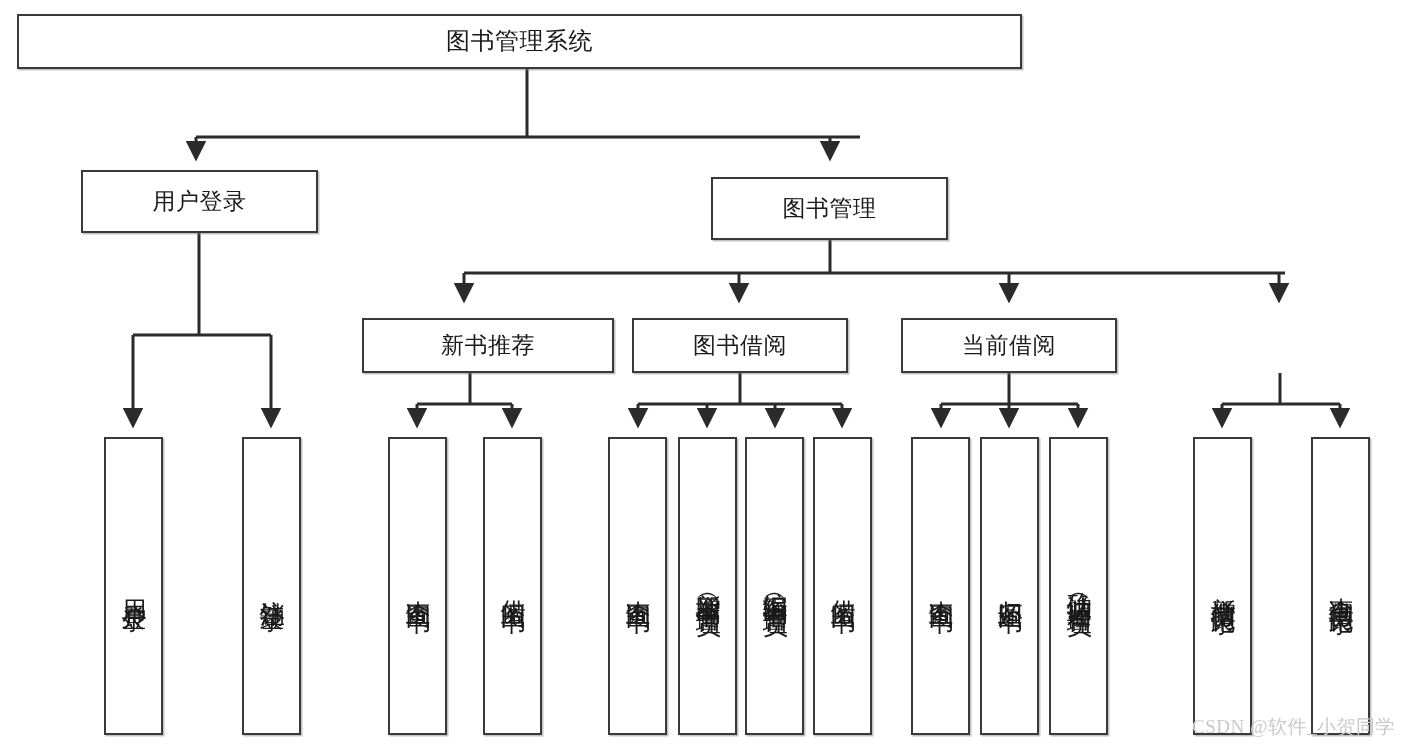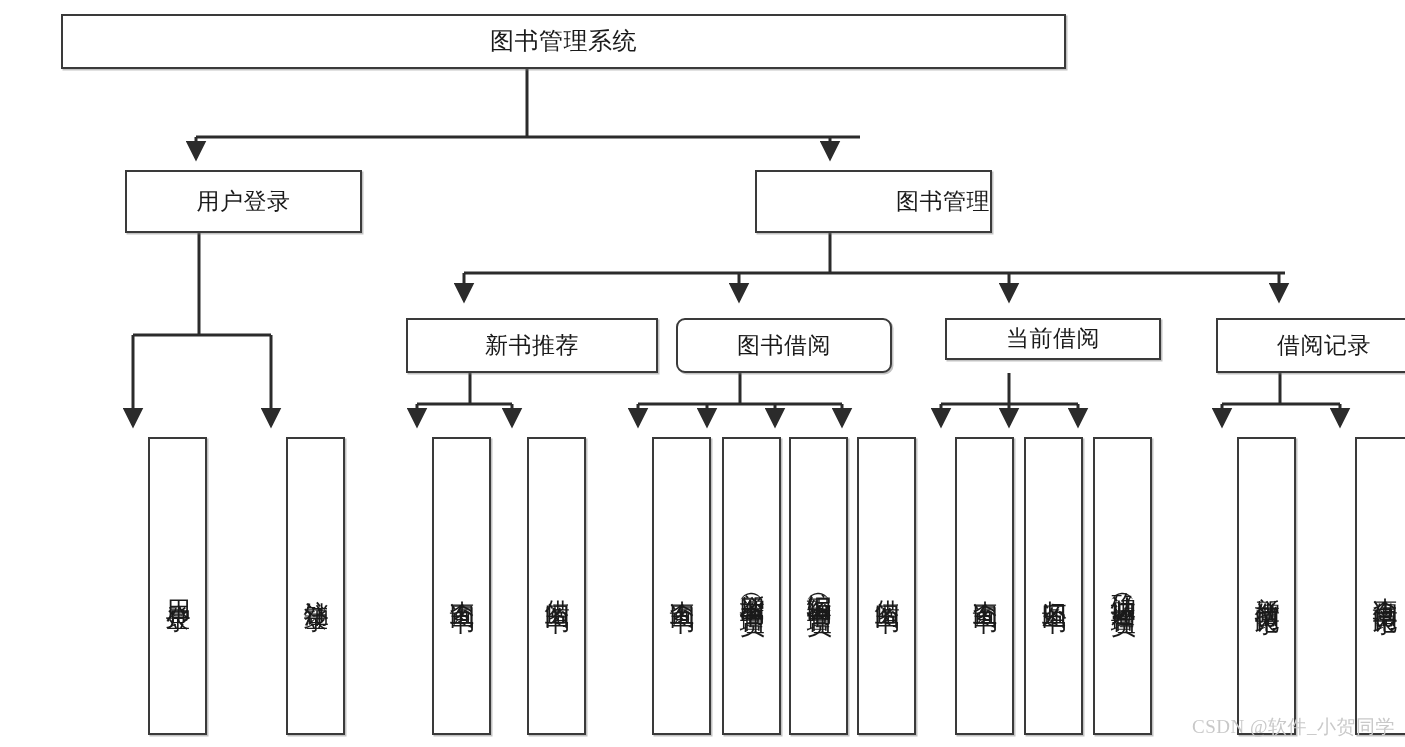--- a/index.html
+++ b/index.html
@@ -36,7 +36,6 @@
     justify-content: center;
     color: #1a1a1a;
     box-shadow: 1.5px 1.5px 0 rgba(120,120,120,0.45);
-    margin-left: 44px;
   }
   .node .lbl {
     display: block;

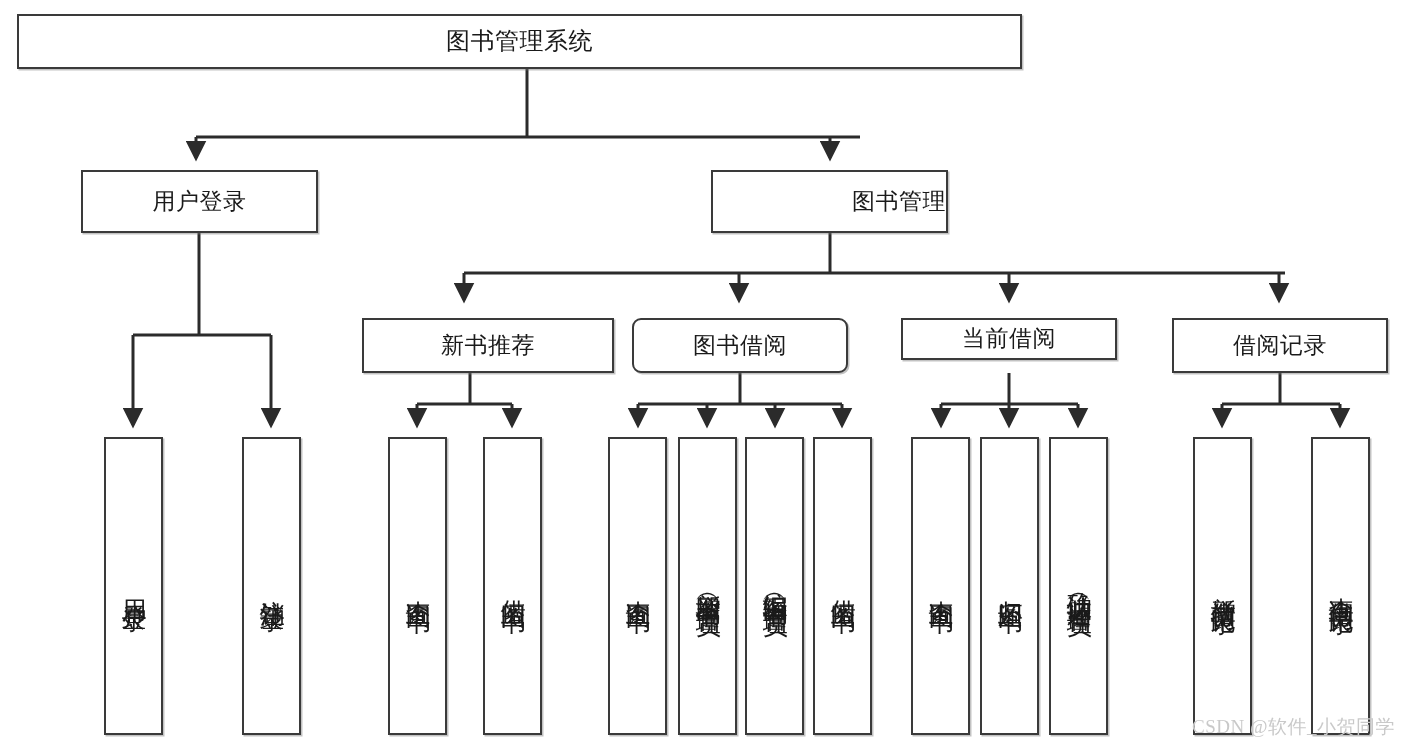--- a/index.html
+++ b/index.html
@@ -132,7 +132,7 @@
   <div class="node horiz" style="left:81px; top:170px; width:237px; height:63px;">
     <span class="lbl">用户登录</span>
   </div>
-  <div class="node horiz" style="left:711px; top:170px; width:237px; height:63px;justify-content:flex-end;">
+  <div class="node horiz" style="left:711px; top:177px; width:237px; height:63px;">
     <span class="lbl">图书管理</span>
   </div>
 

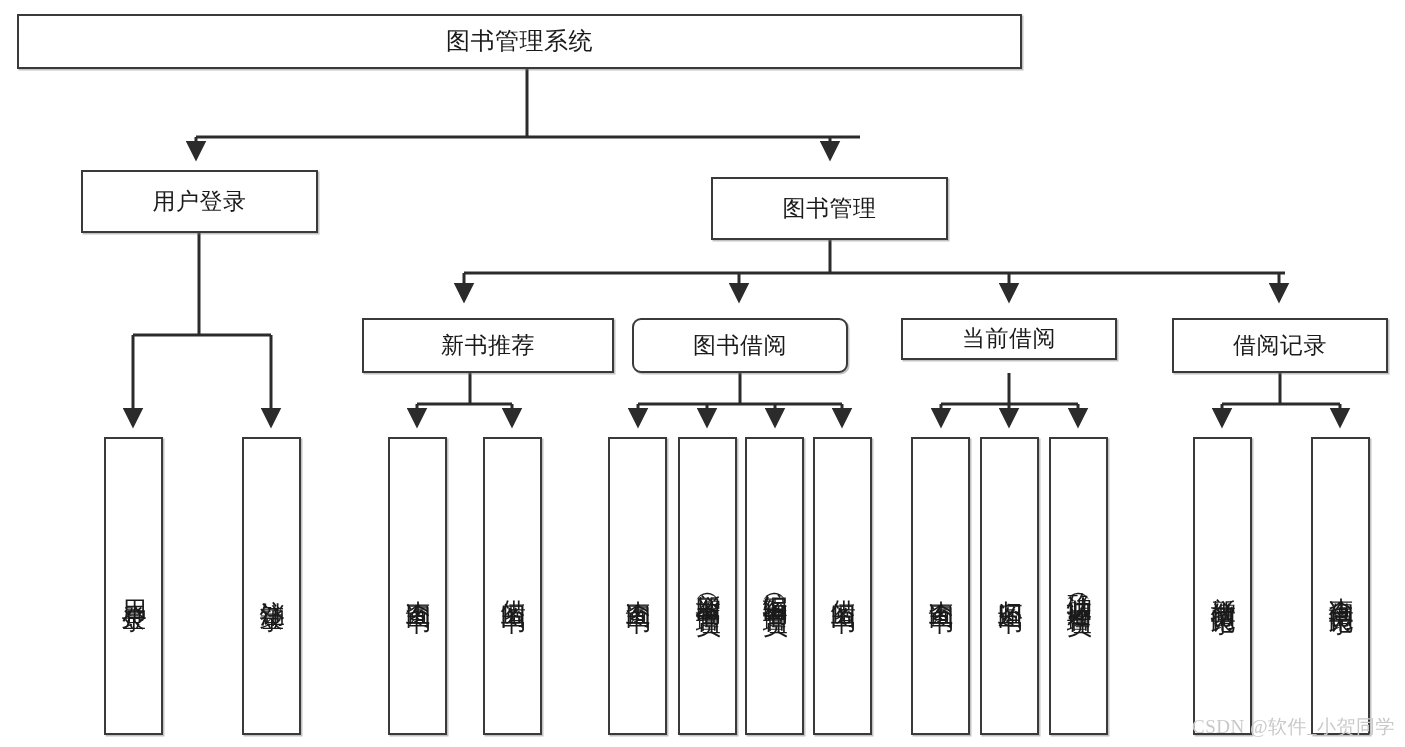--- a/index.html
+++ b/index.html
@@ -139,7 +139,7 @@
   <div class="node horiz" style="left:362px; top:318px; width:252px; height:55px;">
     <span class="lbl">新书推荐</span>
   </div>
-  <div class="node horiz" style="left:632px; top:318px; width:216px; height:55px;border-radius:9px;">
+  <div class="node horiz" style="left:632px; top:318px; width:216px; height:55px;">
     <span class="lbl">图书借阅</span>
   </div>
   <div class="node horiz" style="left:901px; top:318px; width:216px; height:42px;">

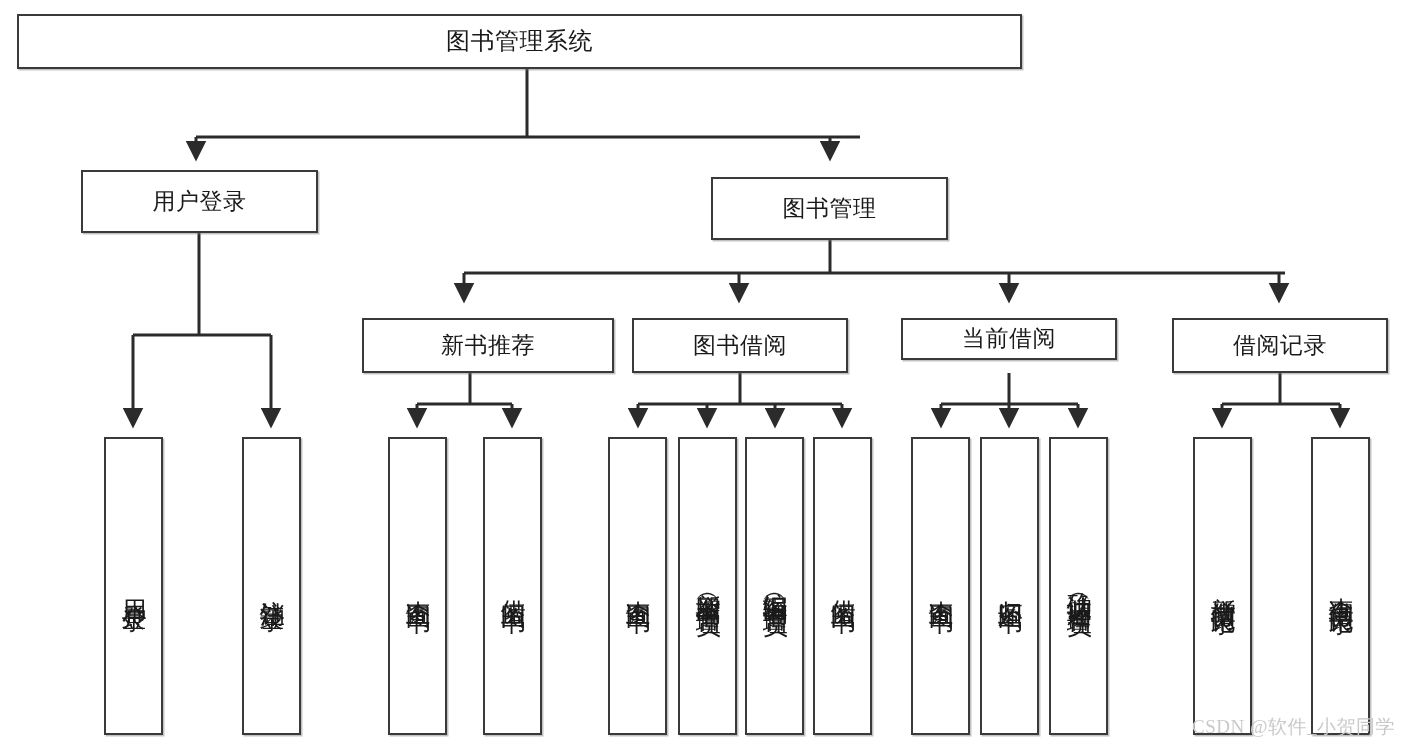--- a/index.html
+++ b/index.html
@@ -142,7 +142,7 @@
   <div class="node horiz" style="left:632px; top:318px; width:216px; height:55px;">
     <span class="lbl">图书借阅</span>
   </div>
-  <div class="node horiz" style="left:901px; top:318px; width:216px; height:42px;">
+  <div class="node horiz" style="left:901px; top:318px; width:216px; height:55px;">
     <span class="lbl">当前借阅</span>
   </div>
   <div class="node horiz" style="left:1172px; top:318px; width:216px; height:55px;">

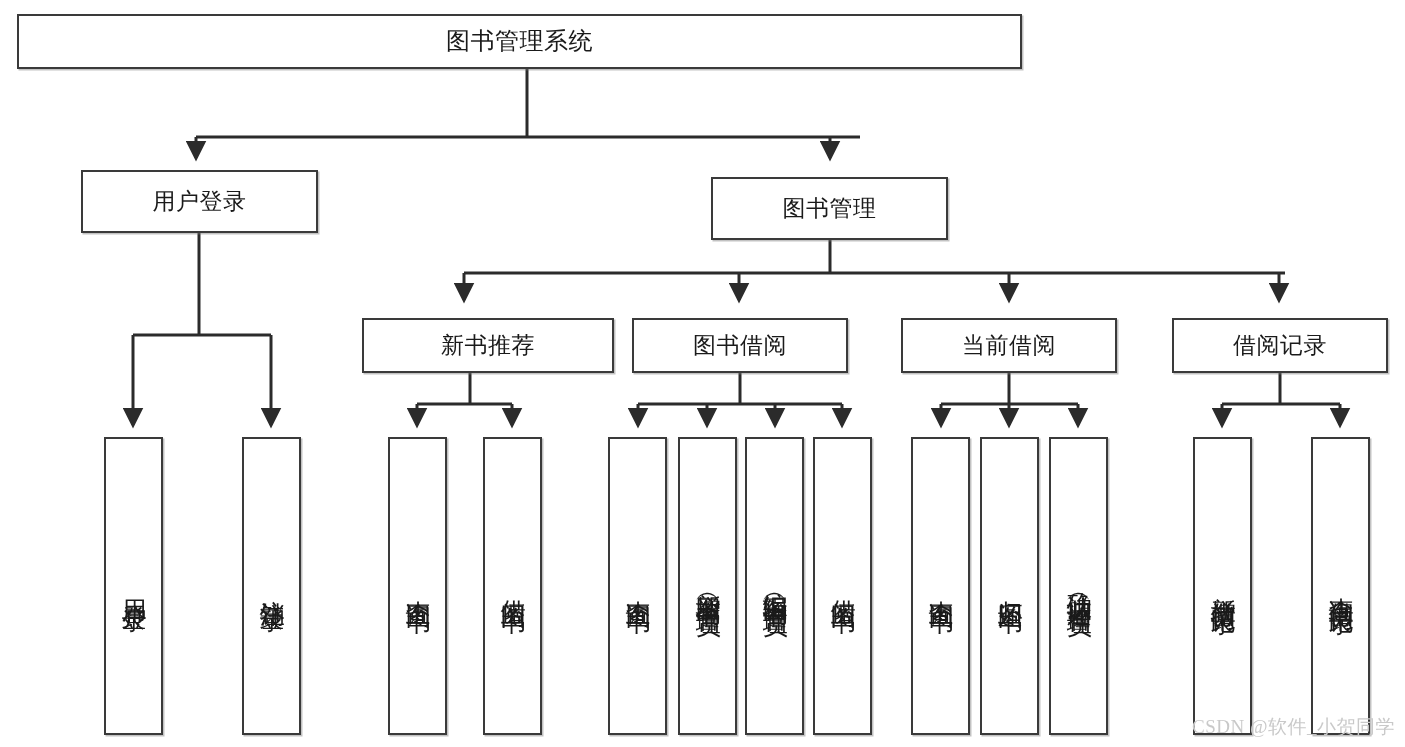--- a/index.html
+++ b/index.html
@@ -145,9 +145,6 @@
   <div class="node horiz" style="left:901px; top:318px; width:216px; height:55px;">
     <span class="lbl">当前借阅</span>
   </div>
-  <div class="node horiz" style="left:1172px; top:318px; width:216px; height:55px;">
-    <span class="lbl">借阅记录</span>
-  </div>
 
   <div class="node vert" style="left:104px; top:437px; width:59px; height:298px;">
     <span class="lbl">用户登录</span>

